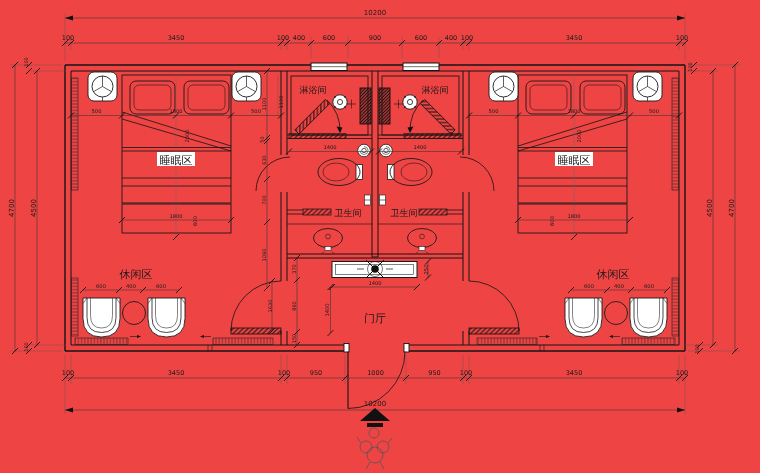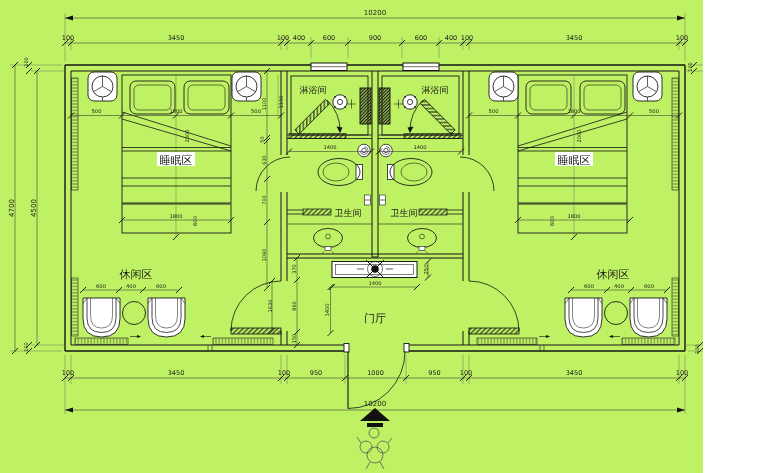--- a/index.html
+++ b/index.html
@@ -3,7 +3,7 @@
 <meta charset="utf-8">
 <style>
   html,body{margin:0;padding:0;background:#fff;}
-  .canvas{width:703px;height:473px;background:#bef264;overflow:hidden;position:relative;}
+  .canvas{width:760px;height:473px;background:#ef4444;overflow:hidden;position:relative;}
   svg{display:block;}
   svg text{font-family:"DejaVu Sans",sans-serif;fill:#1a1a1a;text-anchor:middle;}
   .ln{stroke:#141414;fill:none;}

